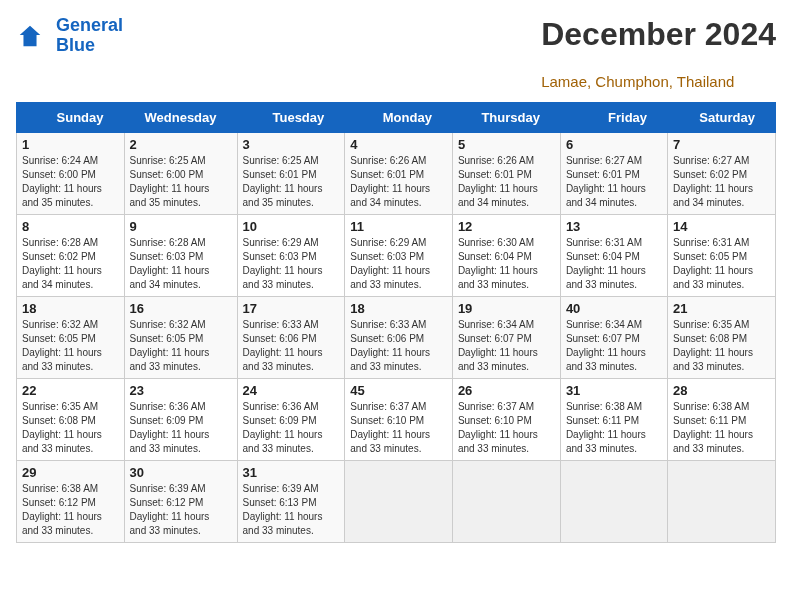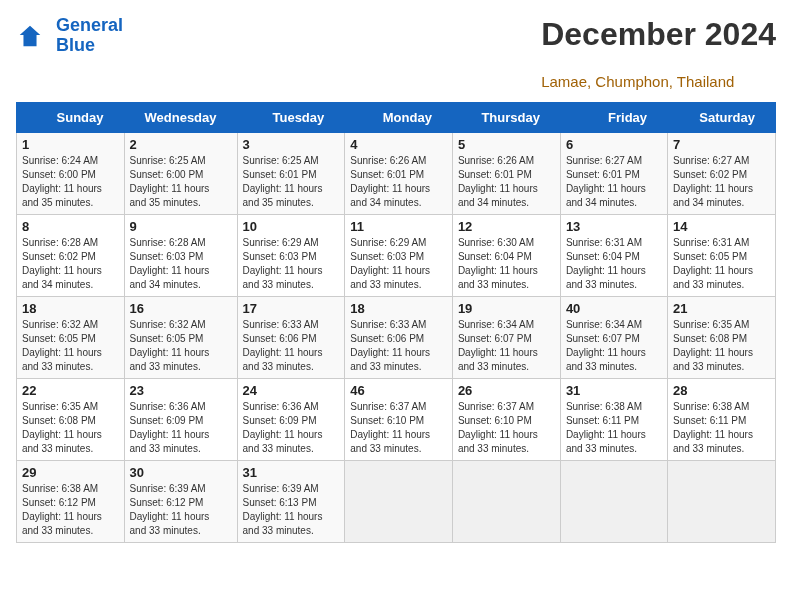--- a/index.html
+++ b/index.html
@@ -320,7 +320,7 @@
         </div>
       </td>
         <td>
-        <span class="day-num">46</span>
+        <span class="day-num">45</span>
         <div class="day-info">
           Sunrise: 6:37 AM<br>
           Sunset: 6:10 PM<br>

